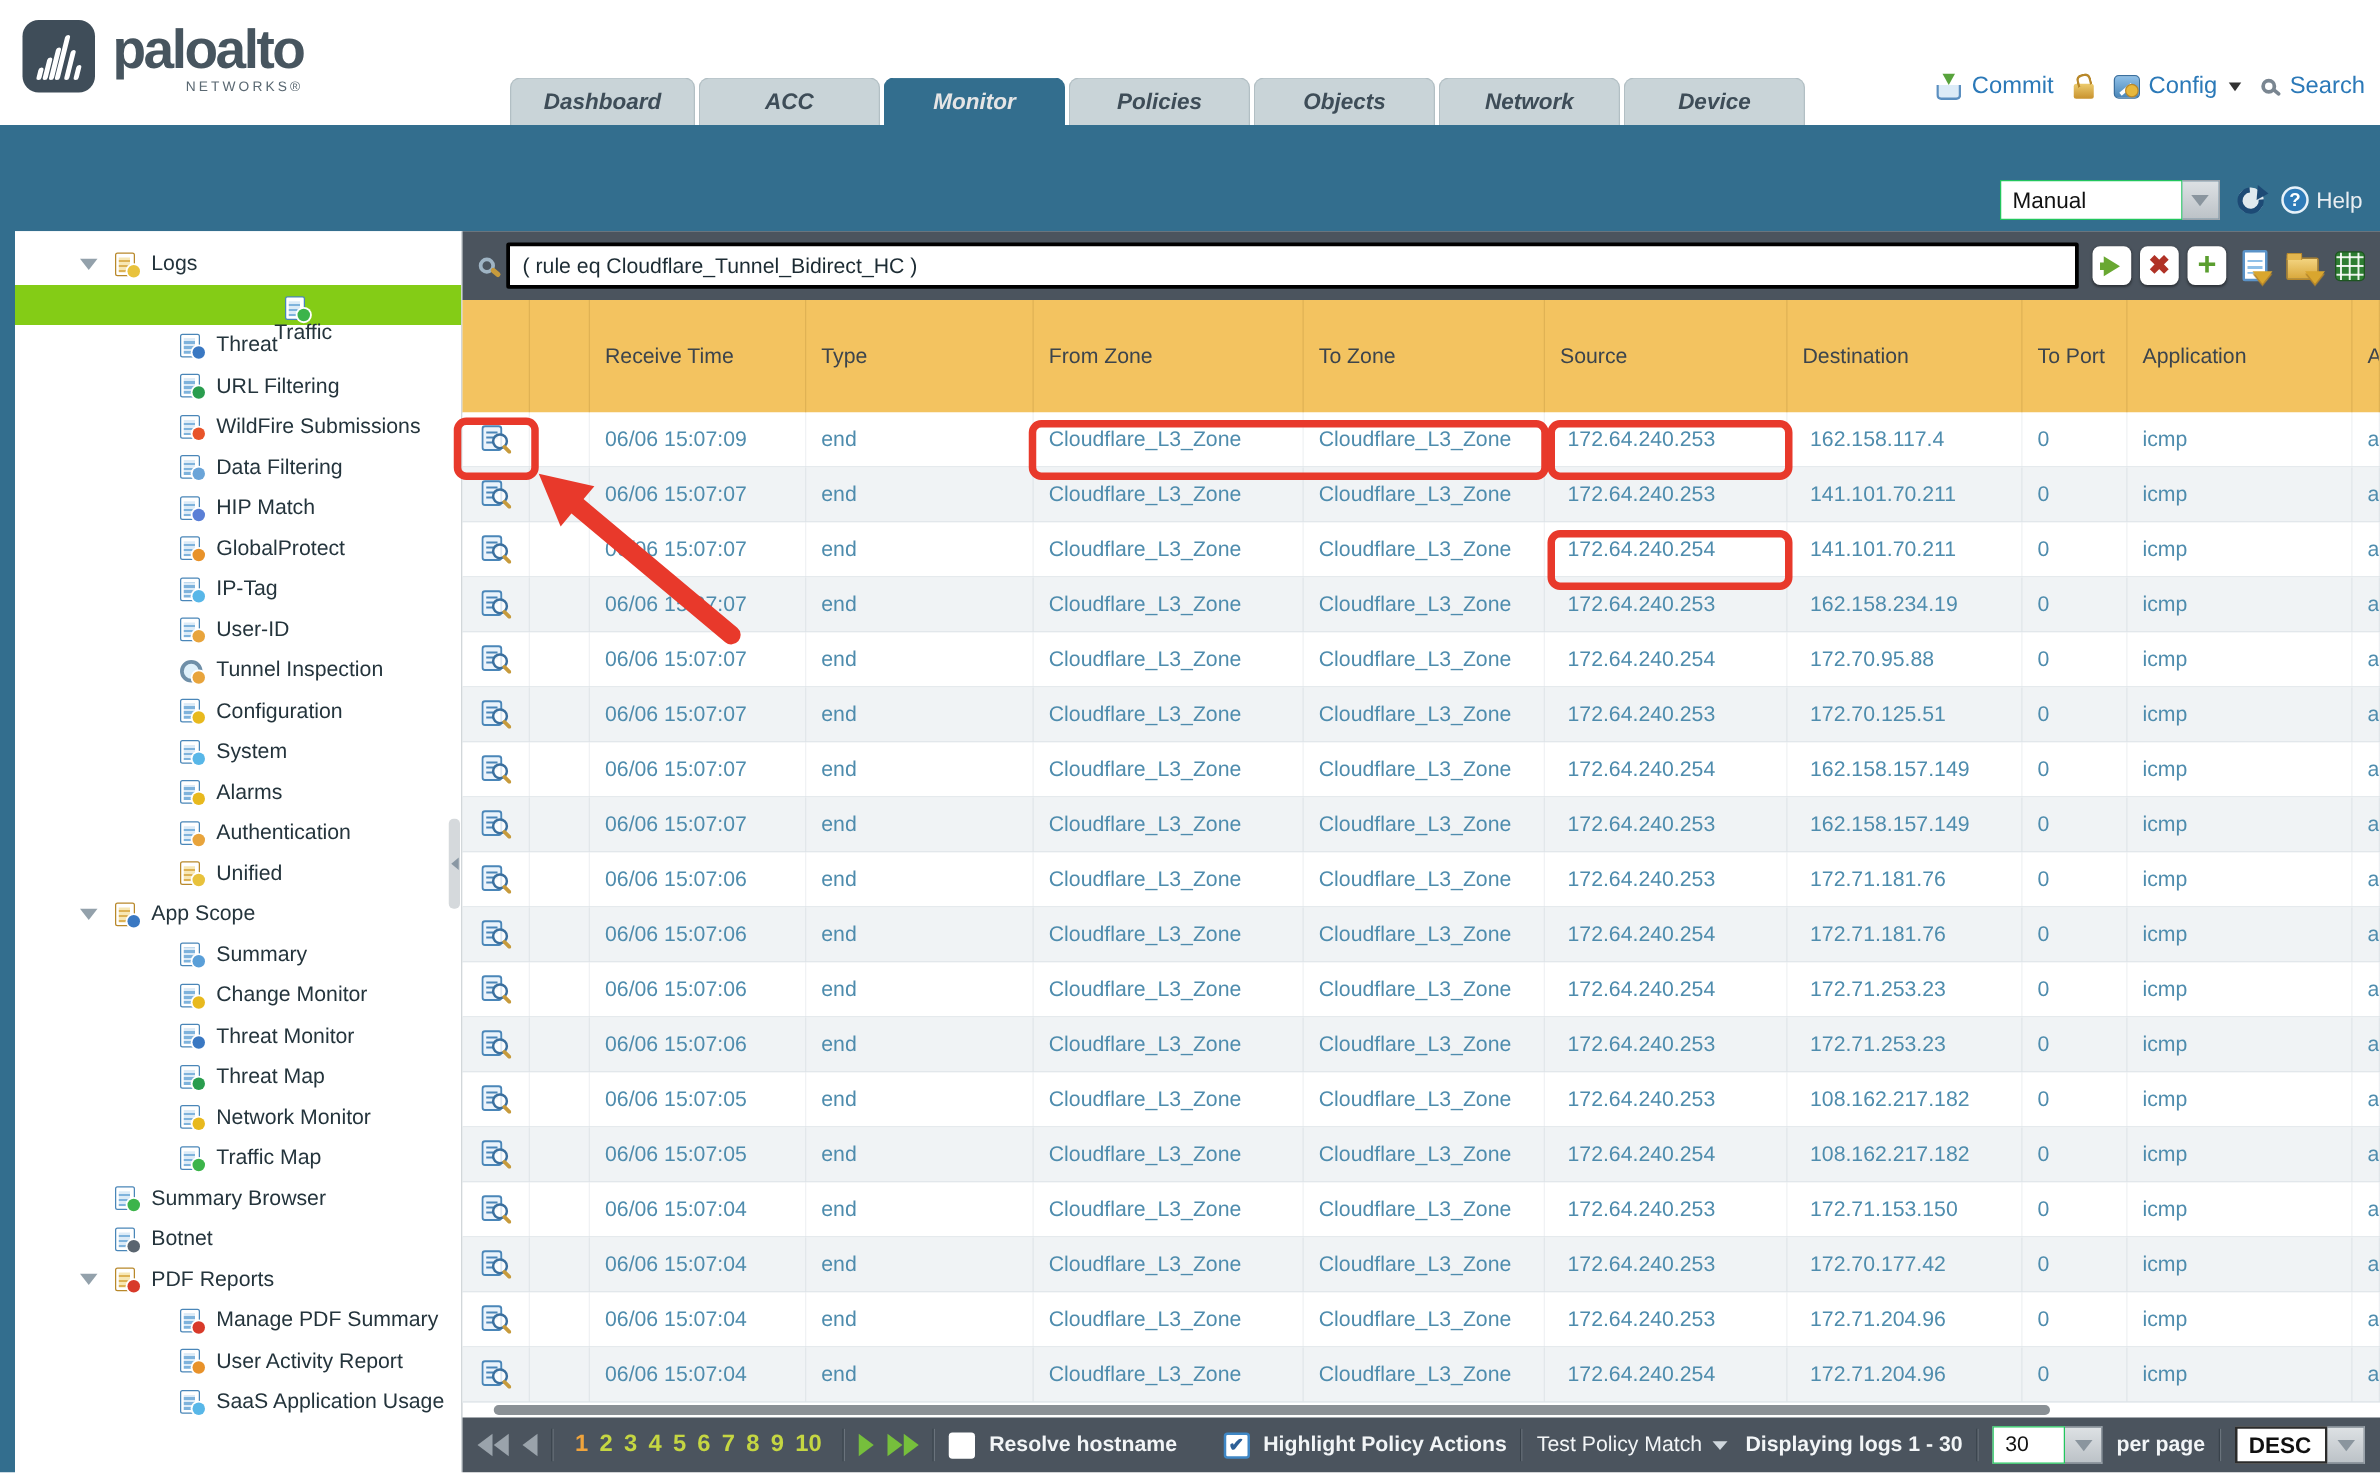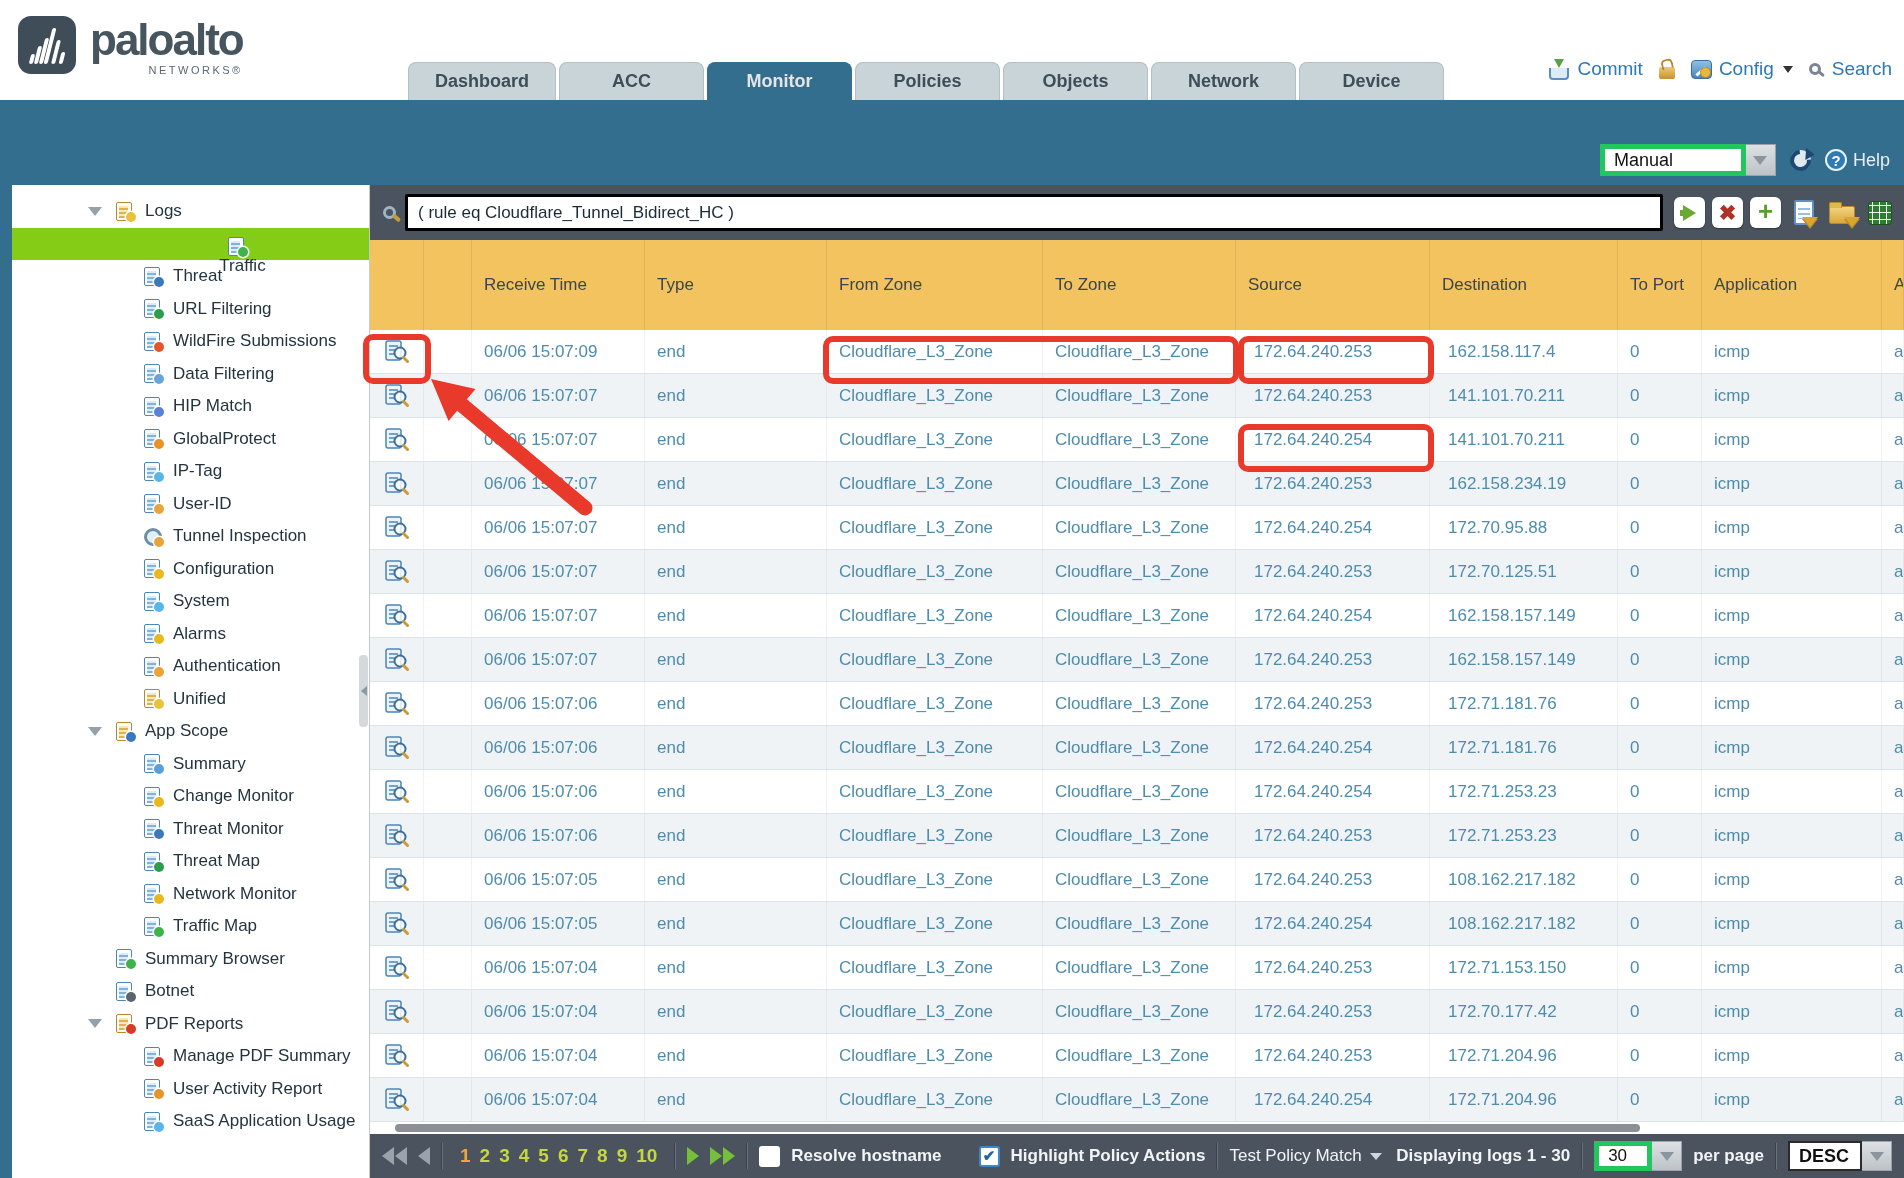--- a/index.html
+++ b/index.html
@@ -20,7 +20,7 @@
   .tabs { position:absolute; left:408px; bottom:0; display:flex; gap:3px; }
   .tab { min-width:145px; height:38px; display:flex; align-items:center; justify-content:center; padding:0 26px;
          background:#c9d4d8; border:1px solid #b2bfc4; border-bottom:none; border-radius:8px 8px 0 0;
-         font-size:18px; font-weight:bold; color:#3e4d58; cursor:pointer; }
+         font-size:18px; font-weight:bold; color:#3e4d58; cursor:pointer;font-style:italic; }
   .tab[data-active="true"] { background:var(--teal); border-color:var(--teal); color:#e5e5e5; }
 
   .utilities { position:absolute; right:12px; top:58px; display:flex; align-items:center; gap:16px; font-size:19px; color:var(--link_blue); }

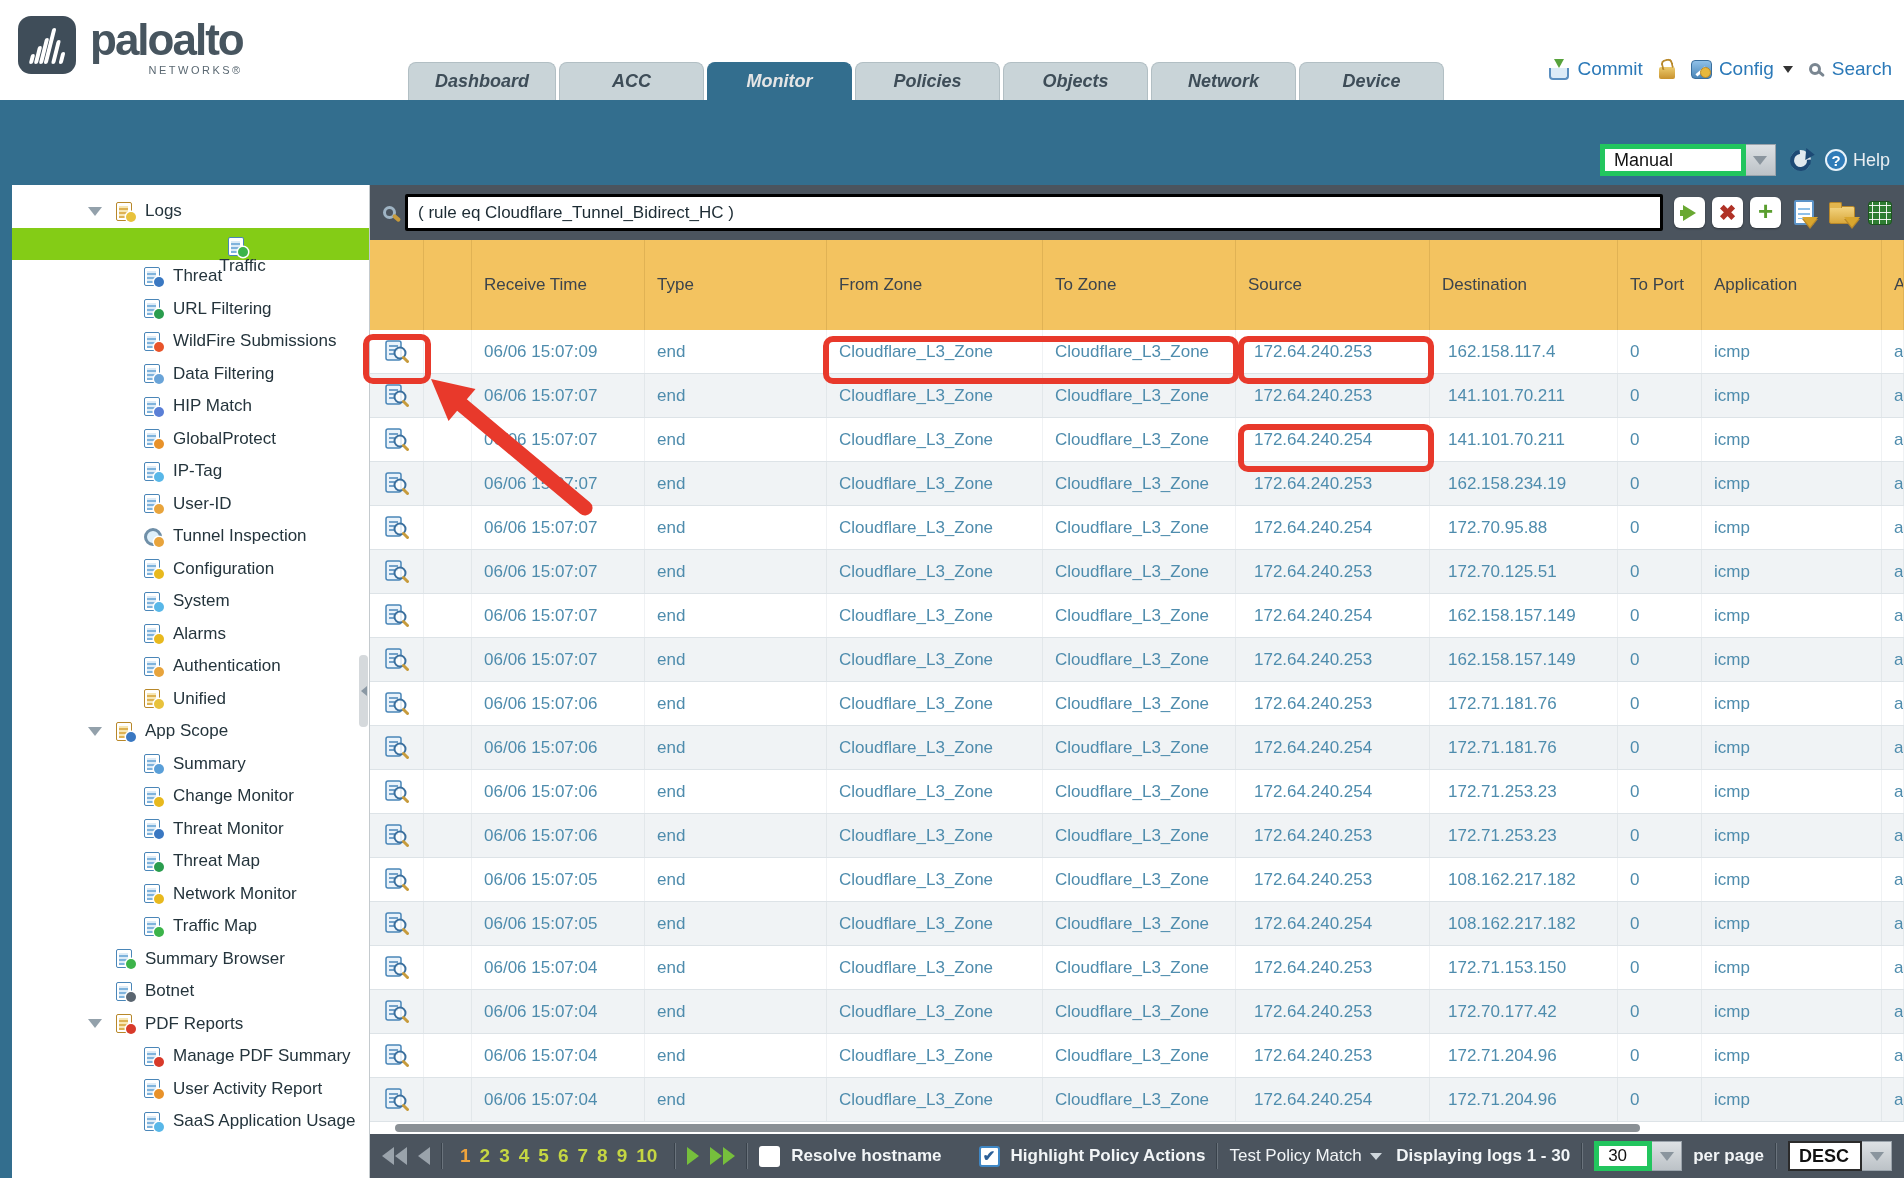--- a/index.html
+++ b/index.html
@@ -41,7 +41,7 @@
   .teal-band { position:absolute; left:0; top:100px; width:1904px; height:85px; background:var(--teal); }
   .band-controls { position:absolute; right:14px; bottom:9px; display:flex; align-items:center; gap:14px; }
   .select-wrap { display:flex; }
-  .select-box { height:32px; background:#fff; border:5px solid #22c55e; display:flex; align-items:center; padding:0 9px; font-size:18px; color:#111; }
+  .select-box { height:32px; background:#fff; border:1px solid #22c55e; display:flex; align-items:center; padding:0 9px; font-size:18px; color:#111; }
   .select-arrow-btn { width:30px; height:32px; background:linear-gradient(#dde1e4,#bcc2c7); border:1px solid #9aa3ab; border-left:none; display:flex; align-items:center; justify-content:center; cursor:pointer; }
   .select-arrow-btn::after { content:""; border-left:7px solid transparent; border-right:7px solid transparent; border-top:9px solid #8a959e; }
   .w-manual { width:146px; }

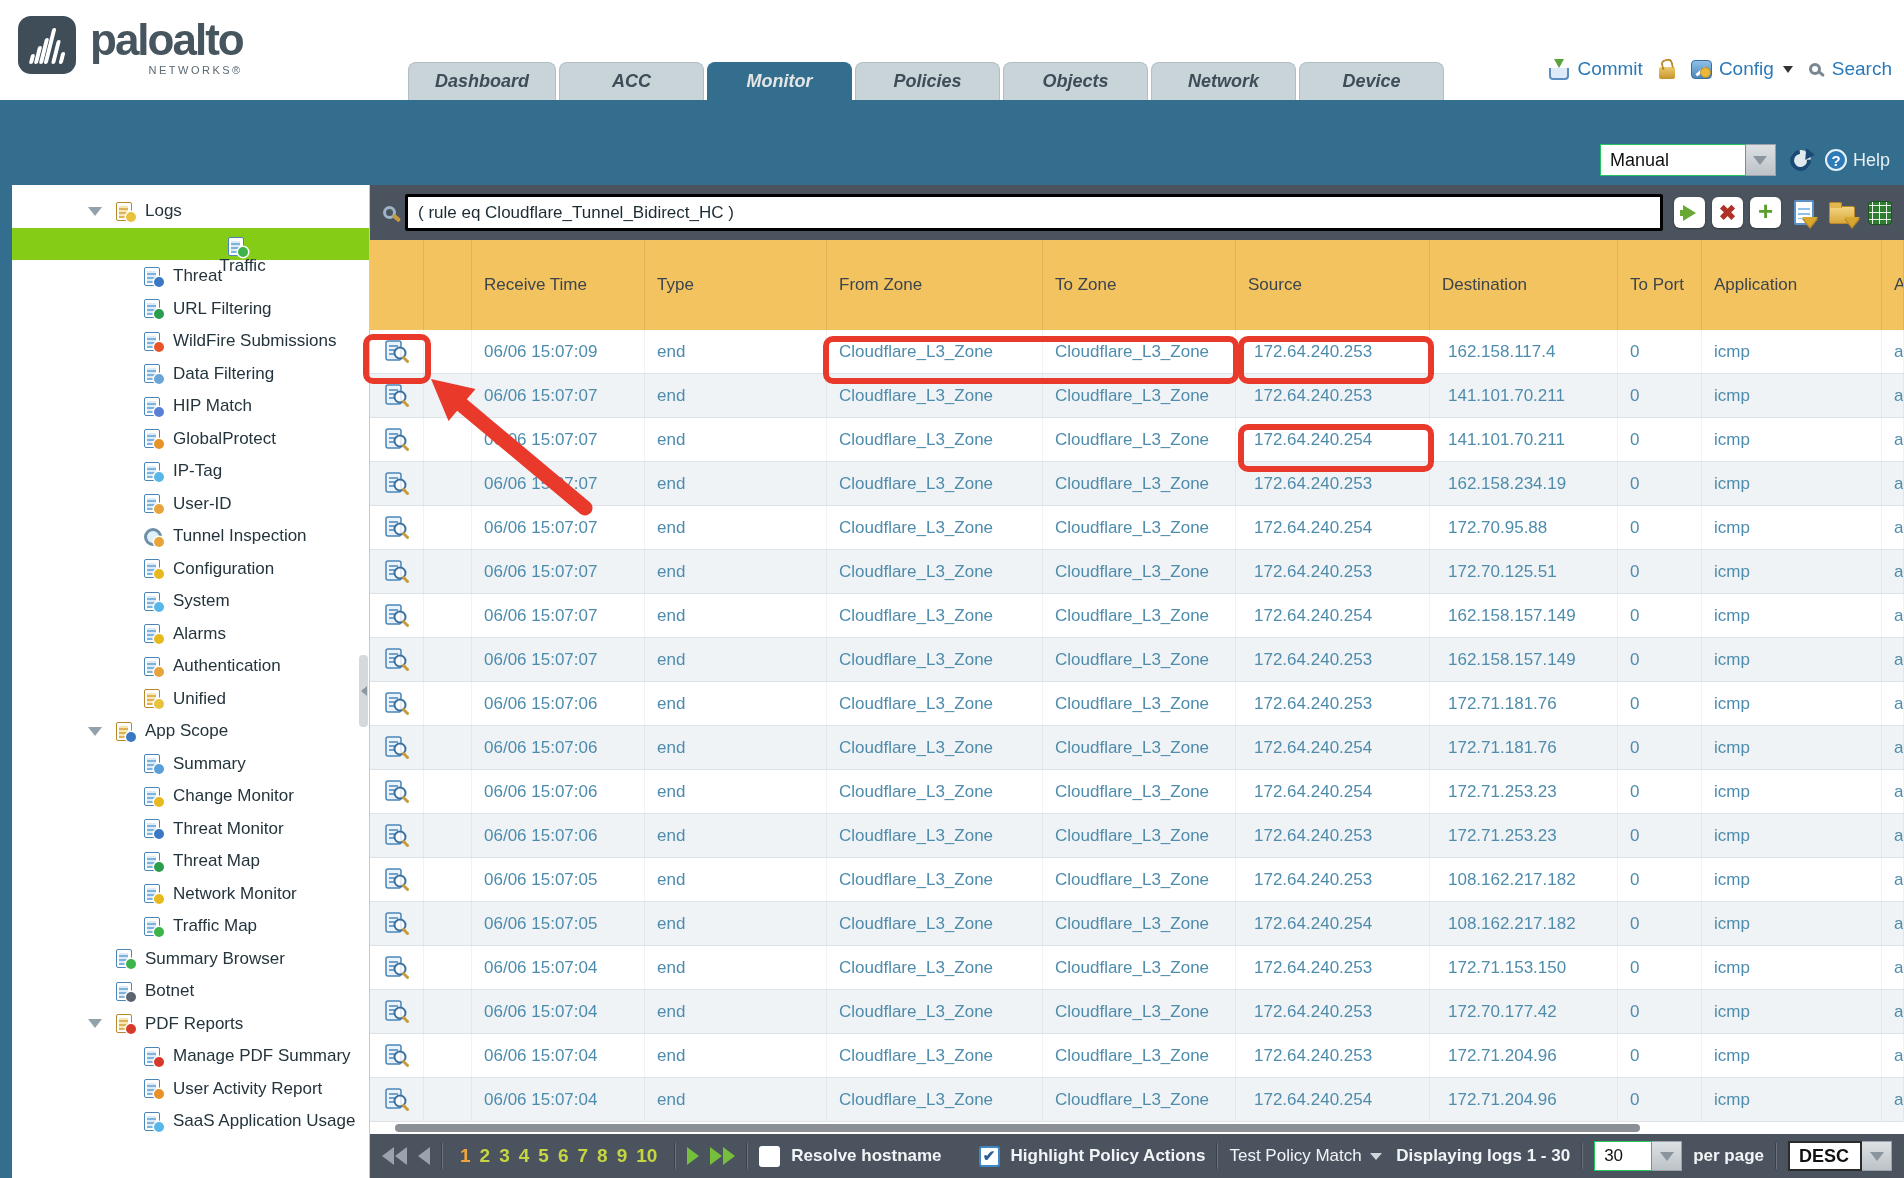--- a/index.html
+++ b/index.html
@@ -55,7 +55,7 @@
   .left-strip { position:absolute; left:0; top:100px; width:12px; height:1078px; background:var(--teal); }
   .sidebar { position:absolute; left:12px; top:185px; width:358px; height:993px; background:#fff; border-right:1px solid #c4cace; overflow:hidden; }
   .tree { padding-top:10px; }
-  .tree-item { height:32.5px; display:flex; align-items:center; padding-left:76px; cursor:pointer; }
+  .tree-item { height:32.5px; display:flex; align-items:center; padding-left:52px; cursor:pointer; }
   .tree-item[data-level="1"] { padding-left:104px; }
   .tree-item[data-selected="true"] { background:#84cc16;flex-direction:column; }
   .tree-caret { width:28px; display:flex; align-items:center; visibility:hidden; }

